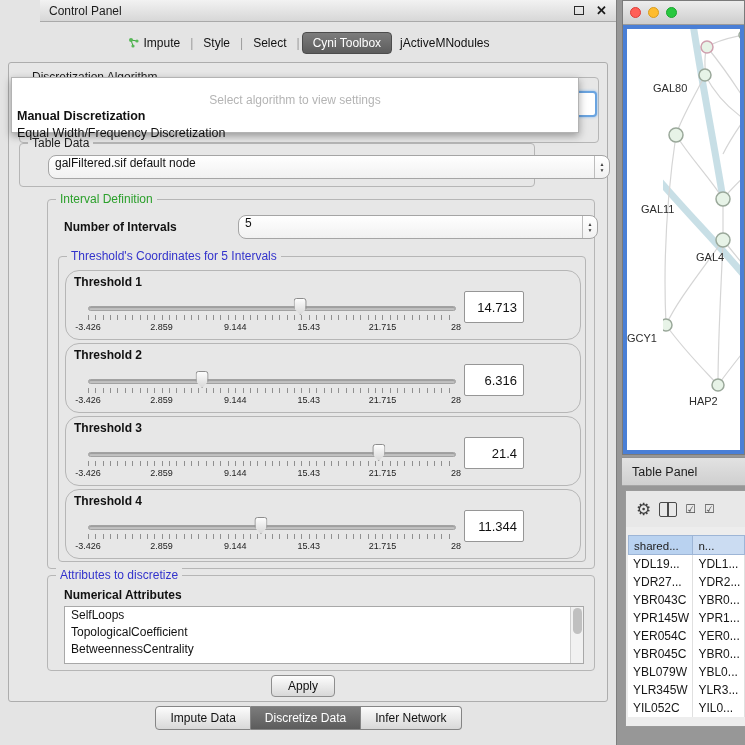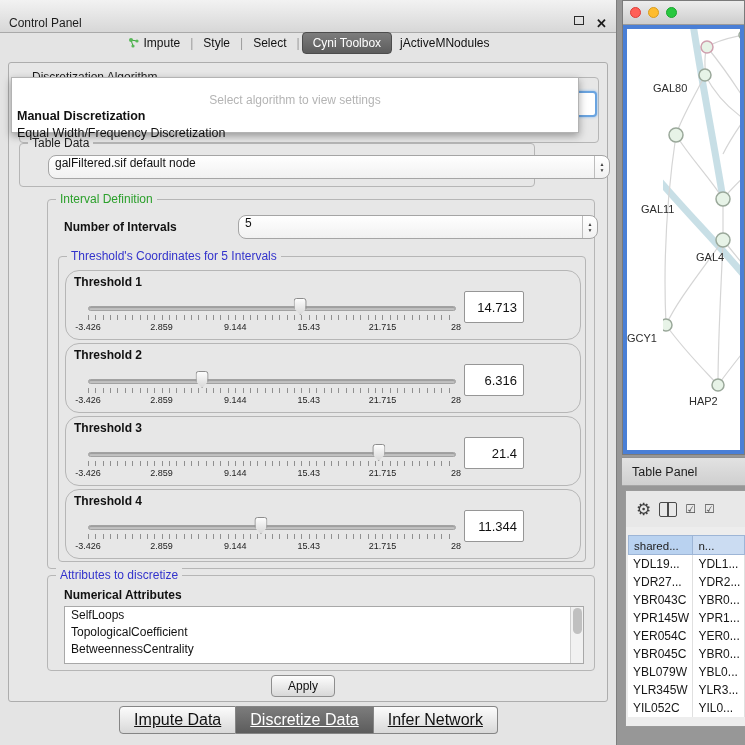--- a/index.html
+++ b/index.html
@@ -10,8 +10,8 @@
   .control-window { position:absolute; left:0; top:0; width:617px; height:745px;
     background:#e4e4e4; border-right:1px solid #7d7d7d; }
   .titlebar { height:22px; background:linear-gradient(#f2f2f2,#d7d7d7);
-    border-bottom:1px solid #a9a9a9; display:flex; align-items:flex-start; padding:16px 9px;
-    font-size:12px; color:#1c1c1c; }
+    border-bottom:1px solid #a9a9a9; display:flex; align-items:center; padding:4px 9px;
+    font-size:12px; color:#1c1c1c;margin-left:40px; }
   .titlebar .spacer { flex:1; }
   .square-icon { width:10px; height:9px; border:1.5px solid #2b2b2b; display:inline-block; margin-right:12px; }
   .close-icon { font-size:13px; font-weight:bold; color:#1b1b1b; }

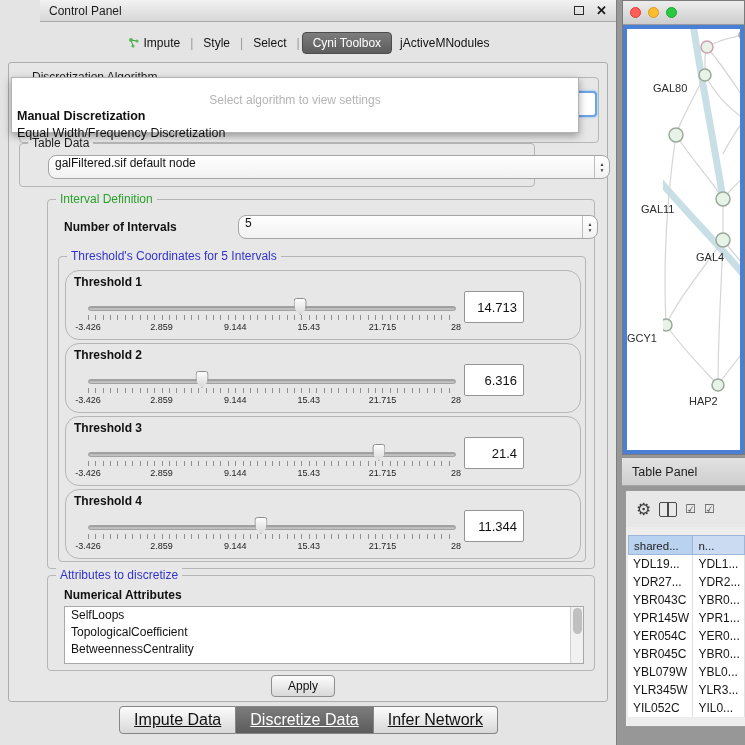--- a/index.html
+++ b/index.html
@@ -88,7 +88,7 @@
 
   .bottom-tabs { position:absolute; top:706px; left:0; width:617px; display:flex; justify-content:center; }
   .seg { border:1px solid #858585; border-left:none; background:linear-gradient(#fcfcfc,#d8d8d8);
-    padding:4px 14px; font-size:16px; color:#111;text-decoration:underline; }
+    padding:4px 14px; font-size:12px; color:#111; }
   .seg:first-child { border-left:1px solid #858585; border-radius:4px 0 0 4px; }
   .seg:last-child { border-radius:0 4px 4px 0; }
   .seg.selected { background:linear-gradient(#7c7c7c,#5c5c5c); color:#fff; }

